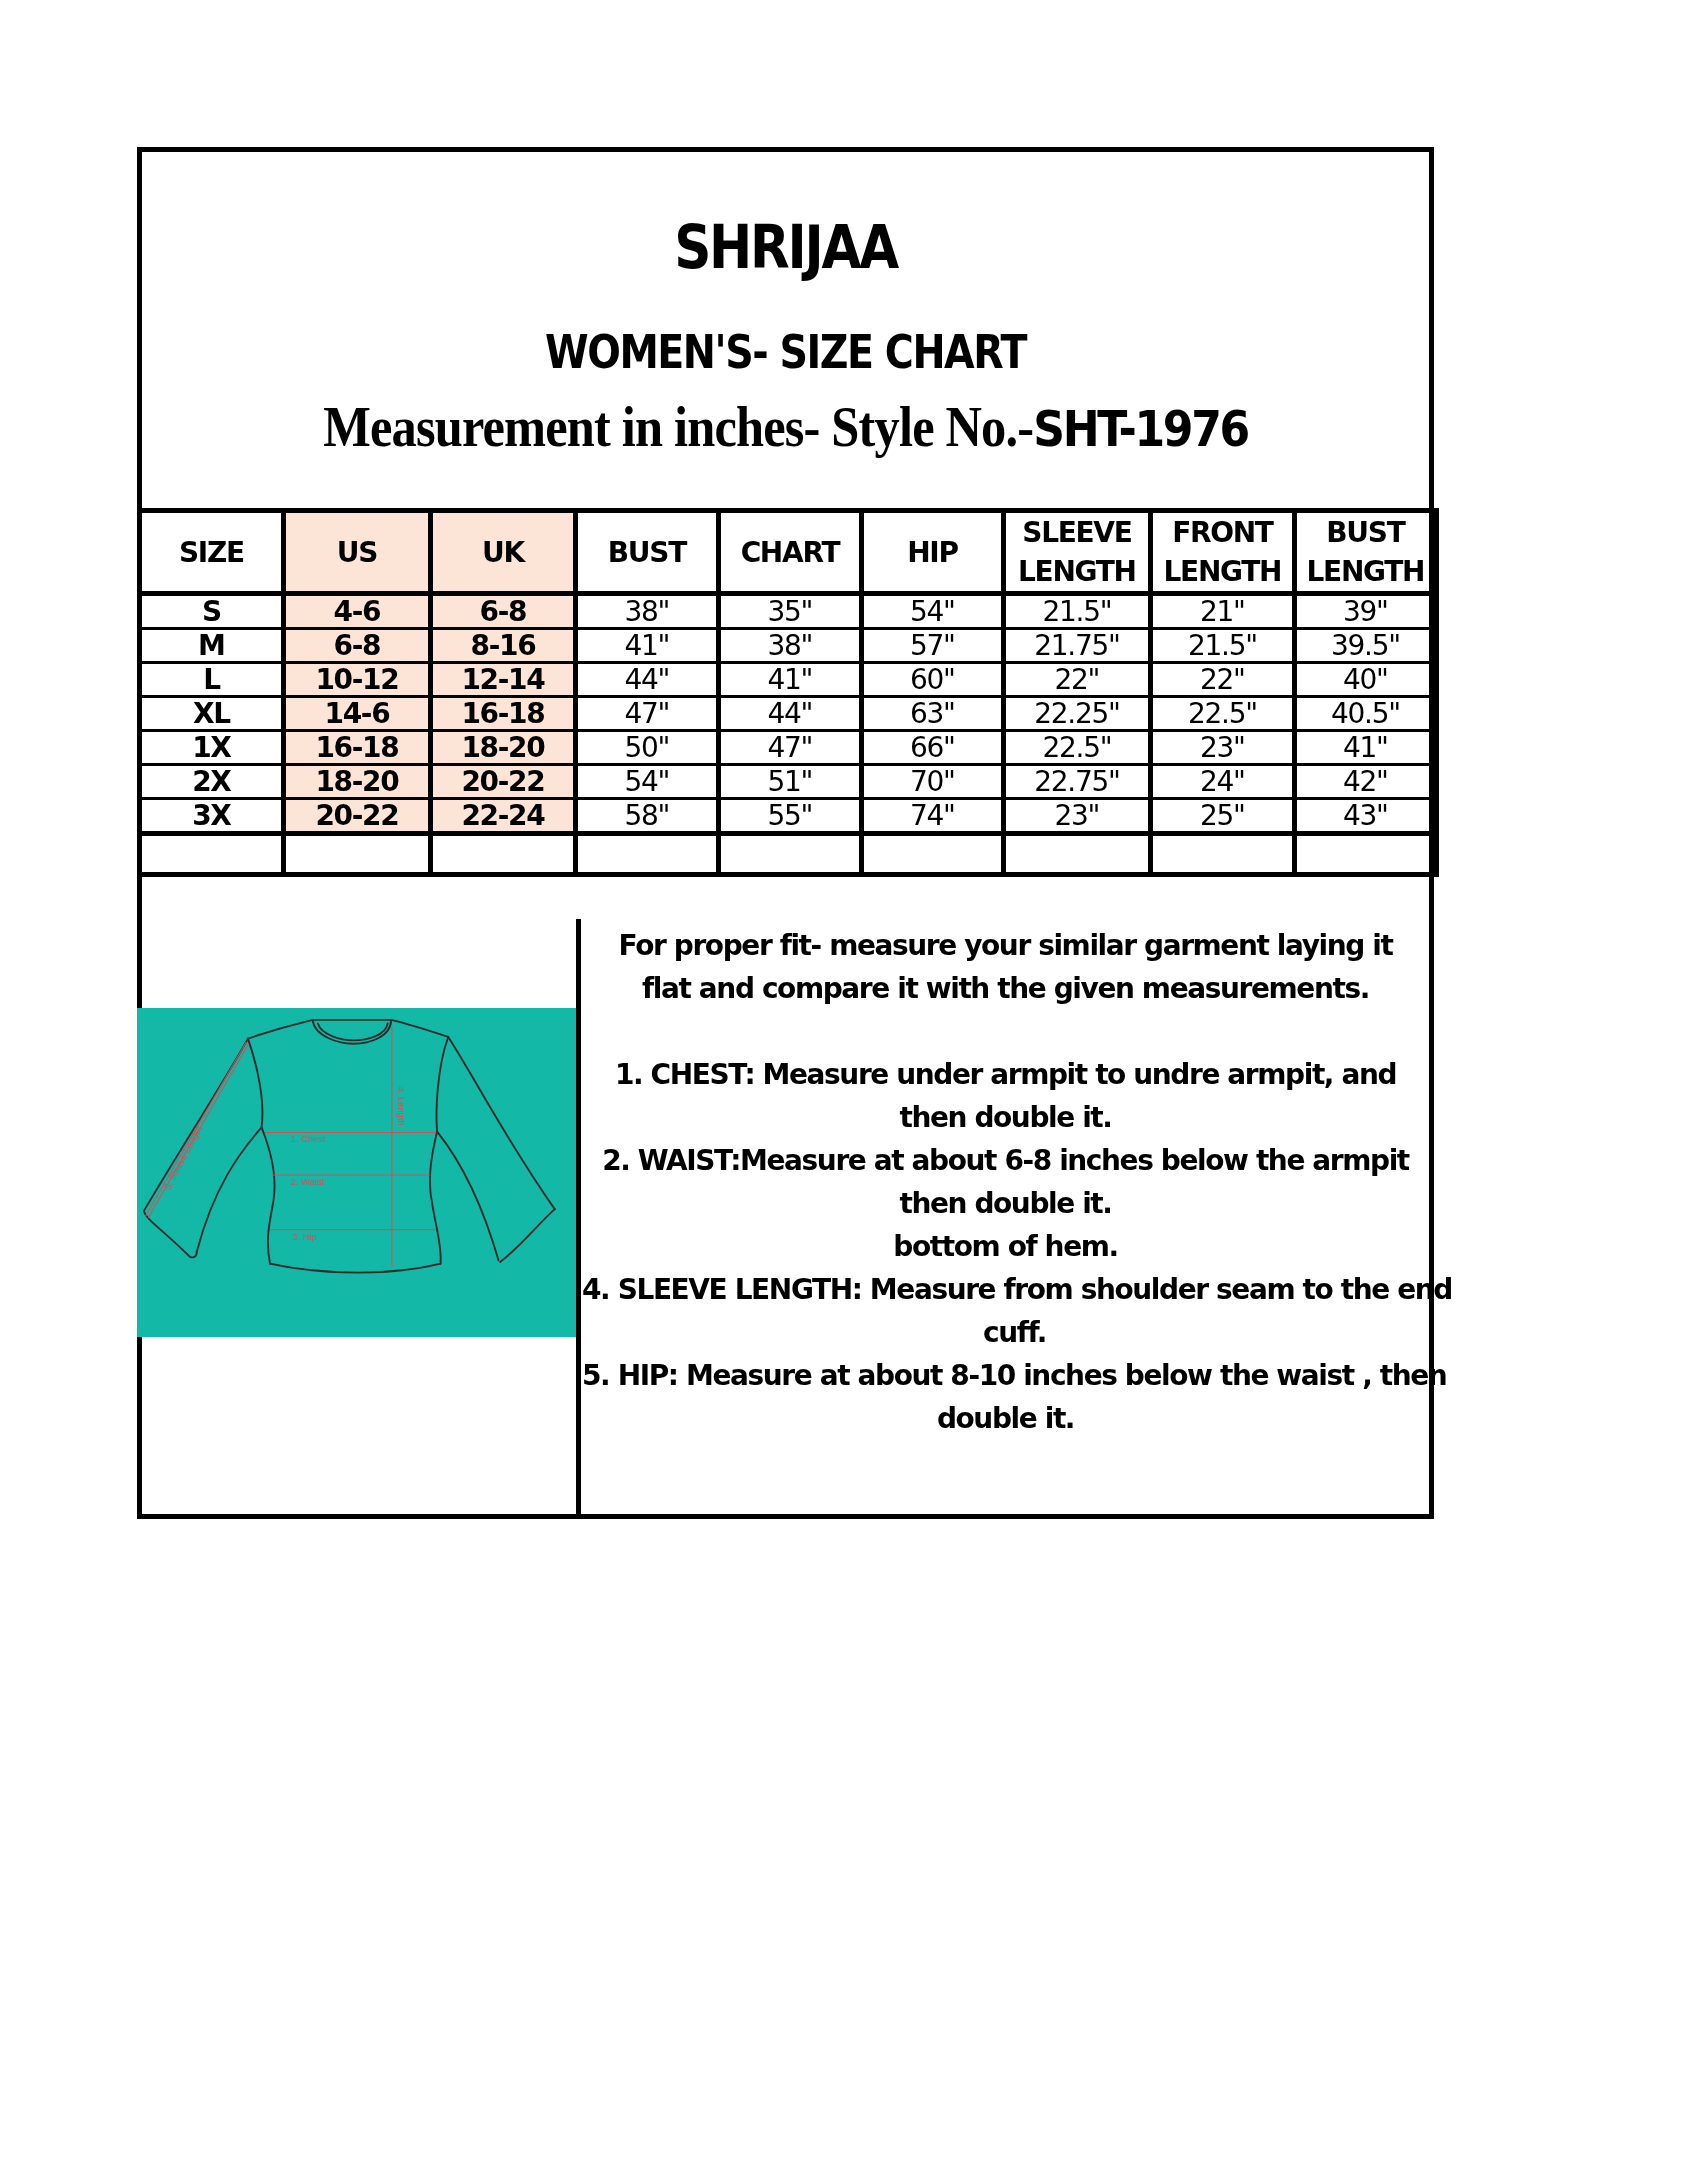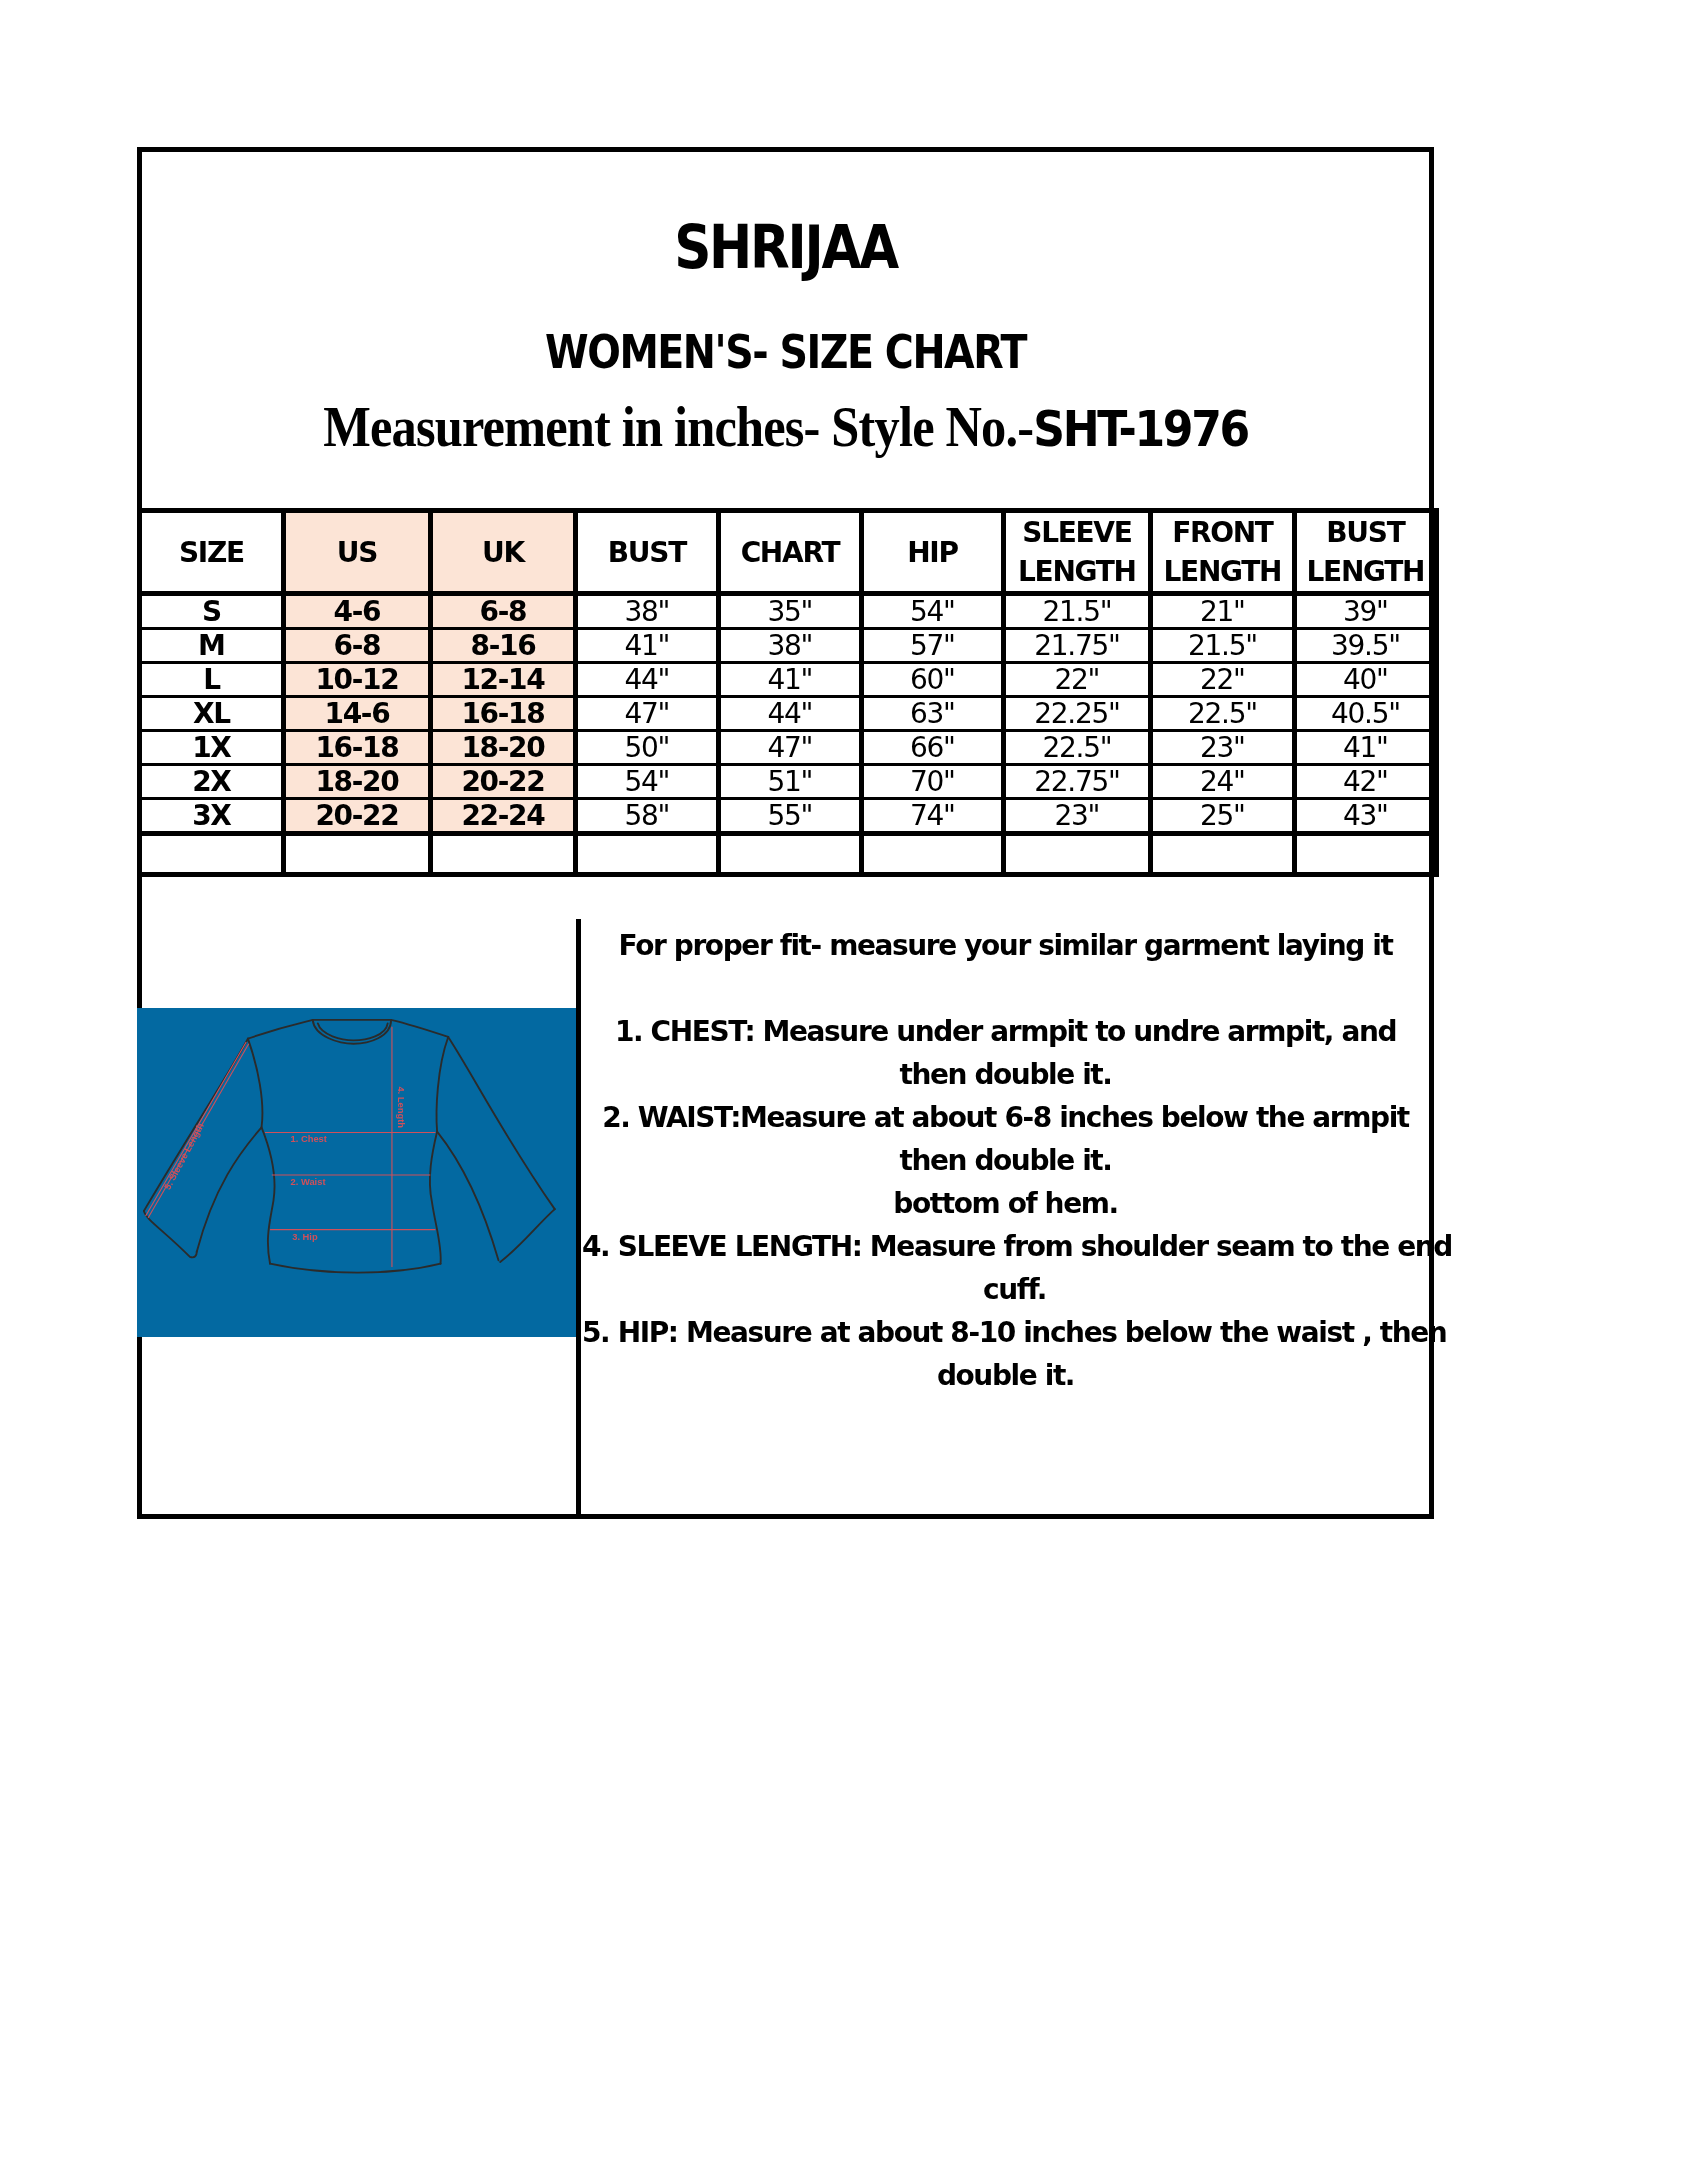--- a/index.html
+++ b/index.html
@@ -208,6 +208,7 @@
     <div class="divider"></div>
     <div class="instructions">
       <p>For proper fit- measure your similar garment laying it</p>
+      <p>flat and compare it with the given measurements.</p>
       <div class="gap"></div>
       <div id="instruction-items">
           <p style="white-space: pre;">1. CHEST: Measure under armpit to undre armpit, and</p>

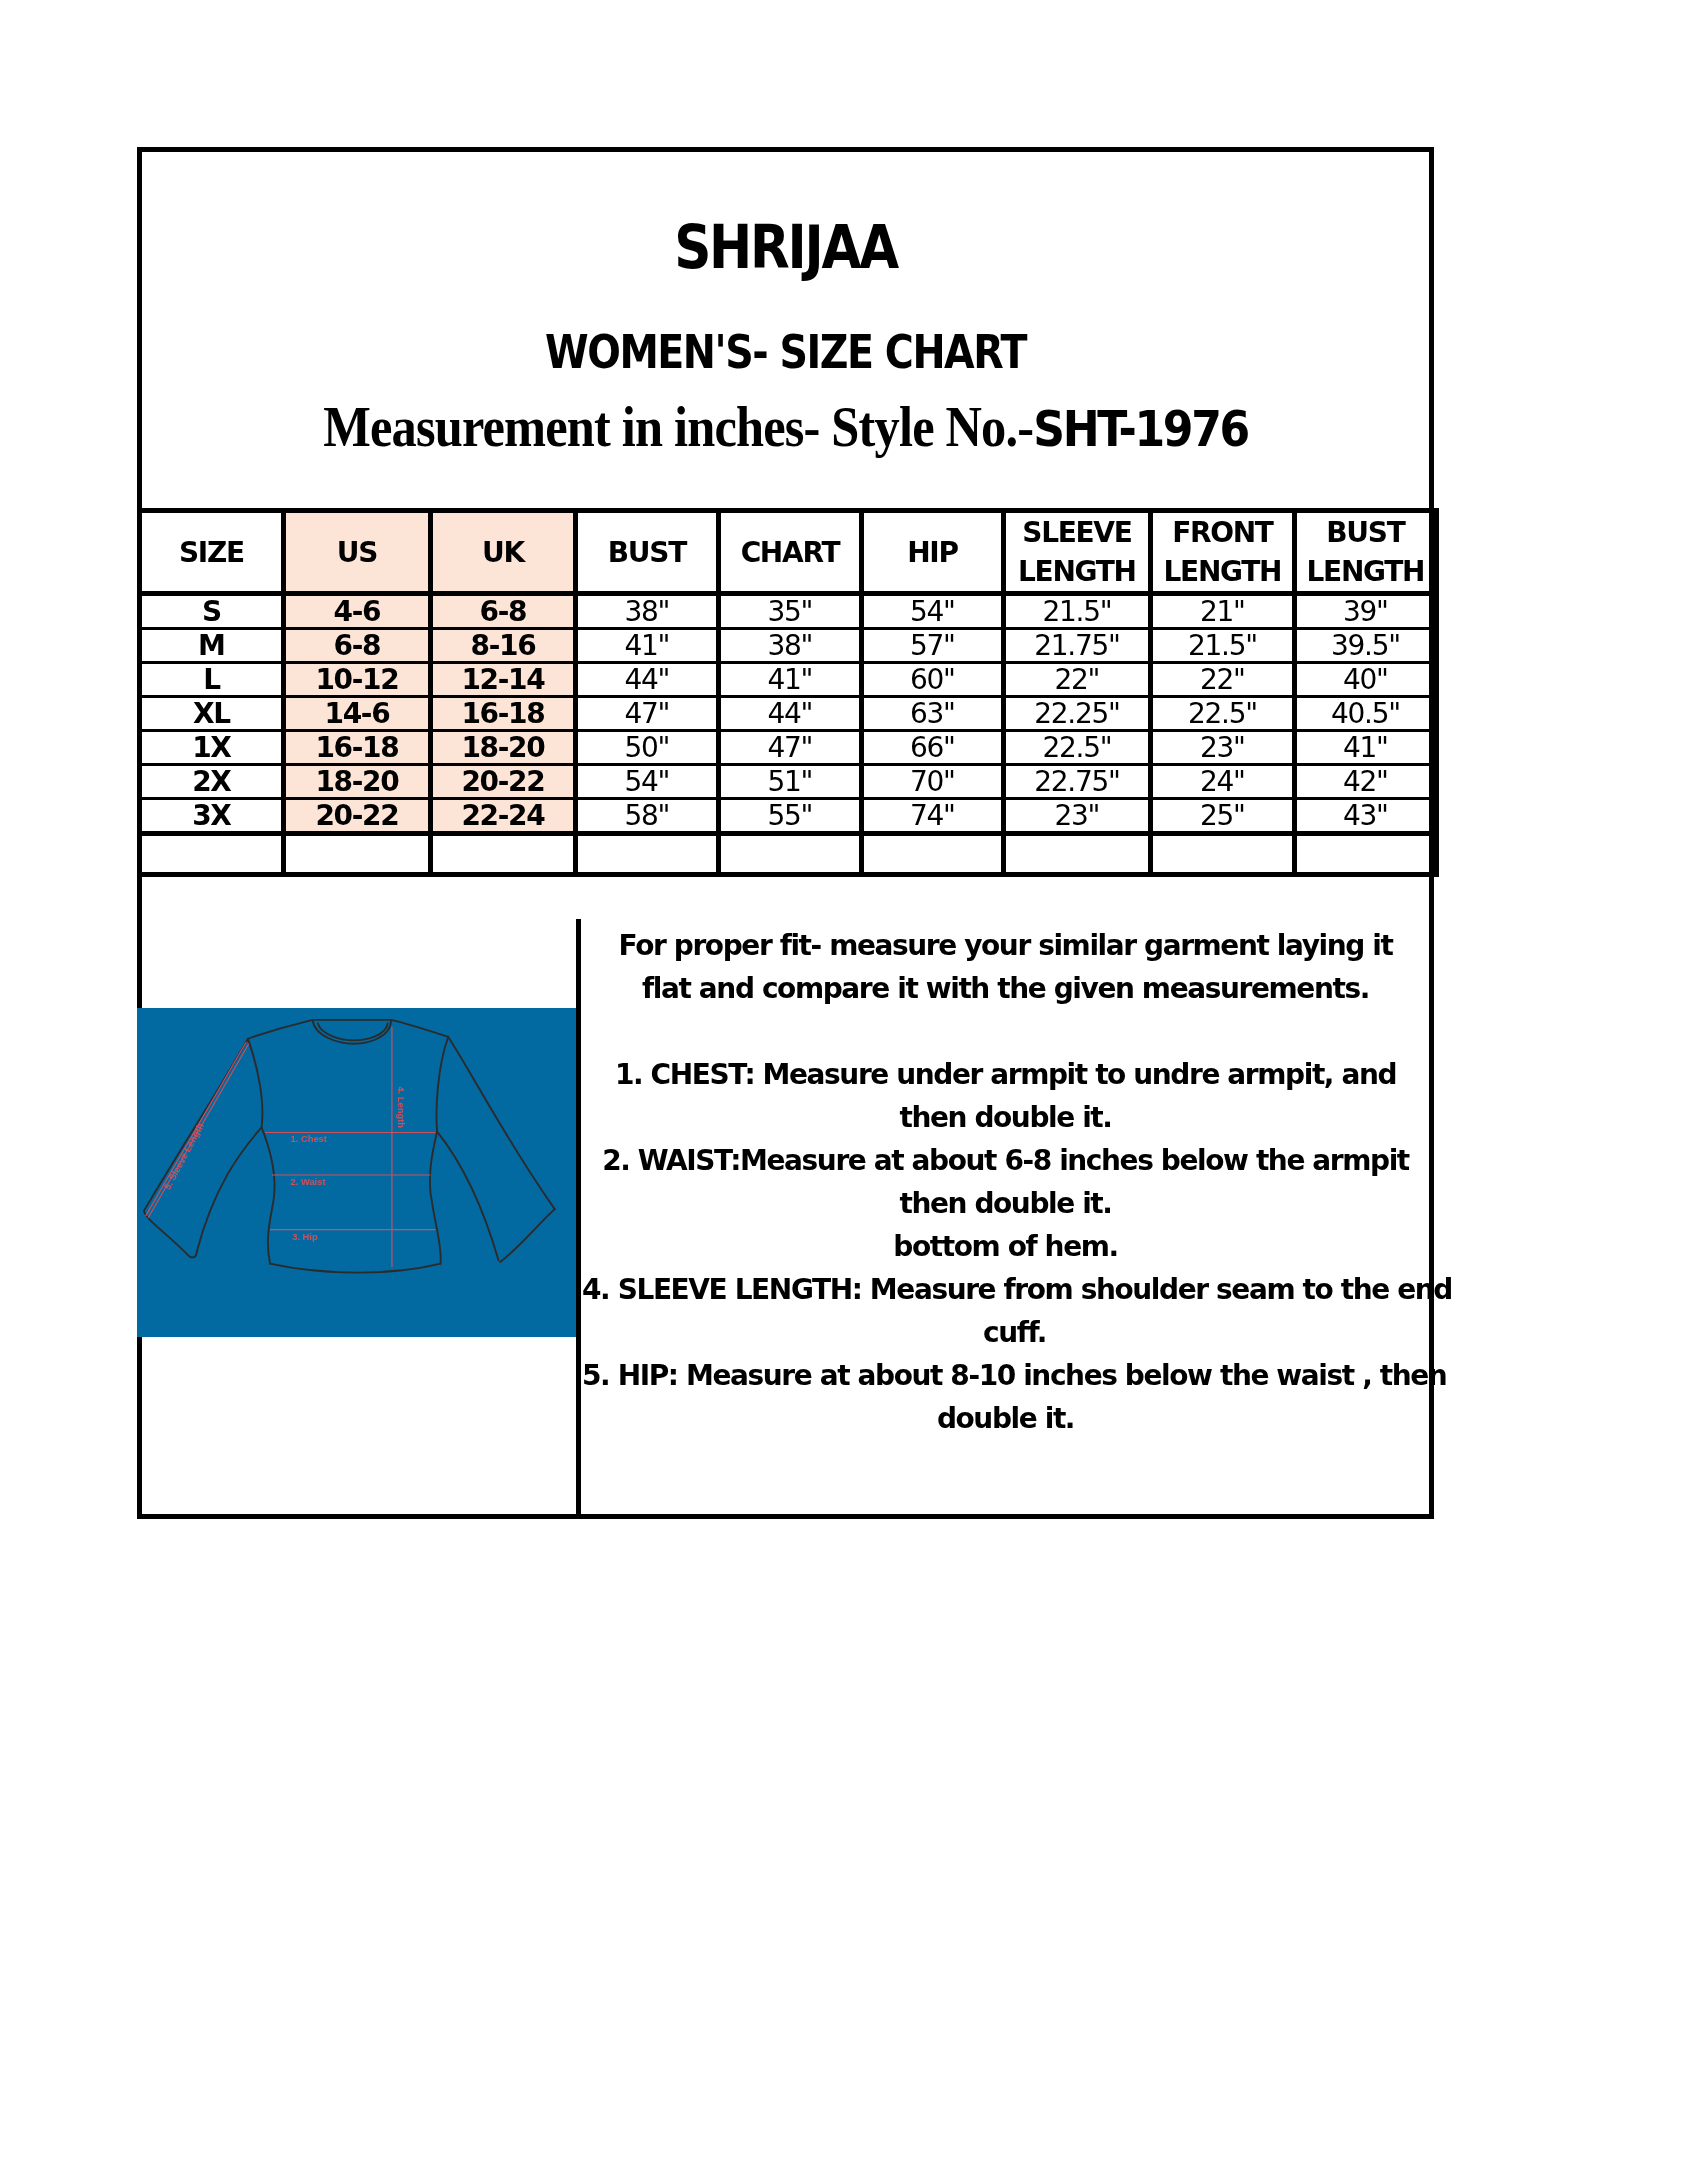--- a/index.html
+++ b/index.html
@@ -25,7 +25,7 @@
 
   .bottom { position:absolute; left:0; top:767px; width:100%; height:595px; }
   .bottom .divider { position:absolute; left:434px; top:0; width:5.1px; height:595px; background:#000; }
-  .sketch { position:absolute; left:-5.1px; top:89px; width:440px; height:329px; background:#0369a1;font-weight:bold; }
+  .sketch { position:absolute; left:-5.1px; top:89px; width:440px; height:329px; background:#14b8a6; }
   .instructions { position:absolute; left:440px; top:0; right:0; padding-top:5.1px; text-align:center; font-family:"DejaVu Sans", sans-serif; font-weight:bold; font-size:28px; letter-spacing:-1.4px; line-height:43px; }
   .instructions p { margin:0; }
   .instructions .gap { height:43px; }

